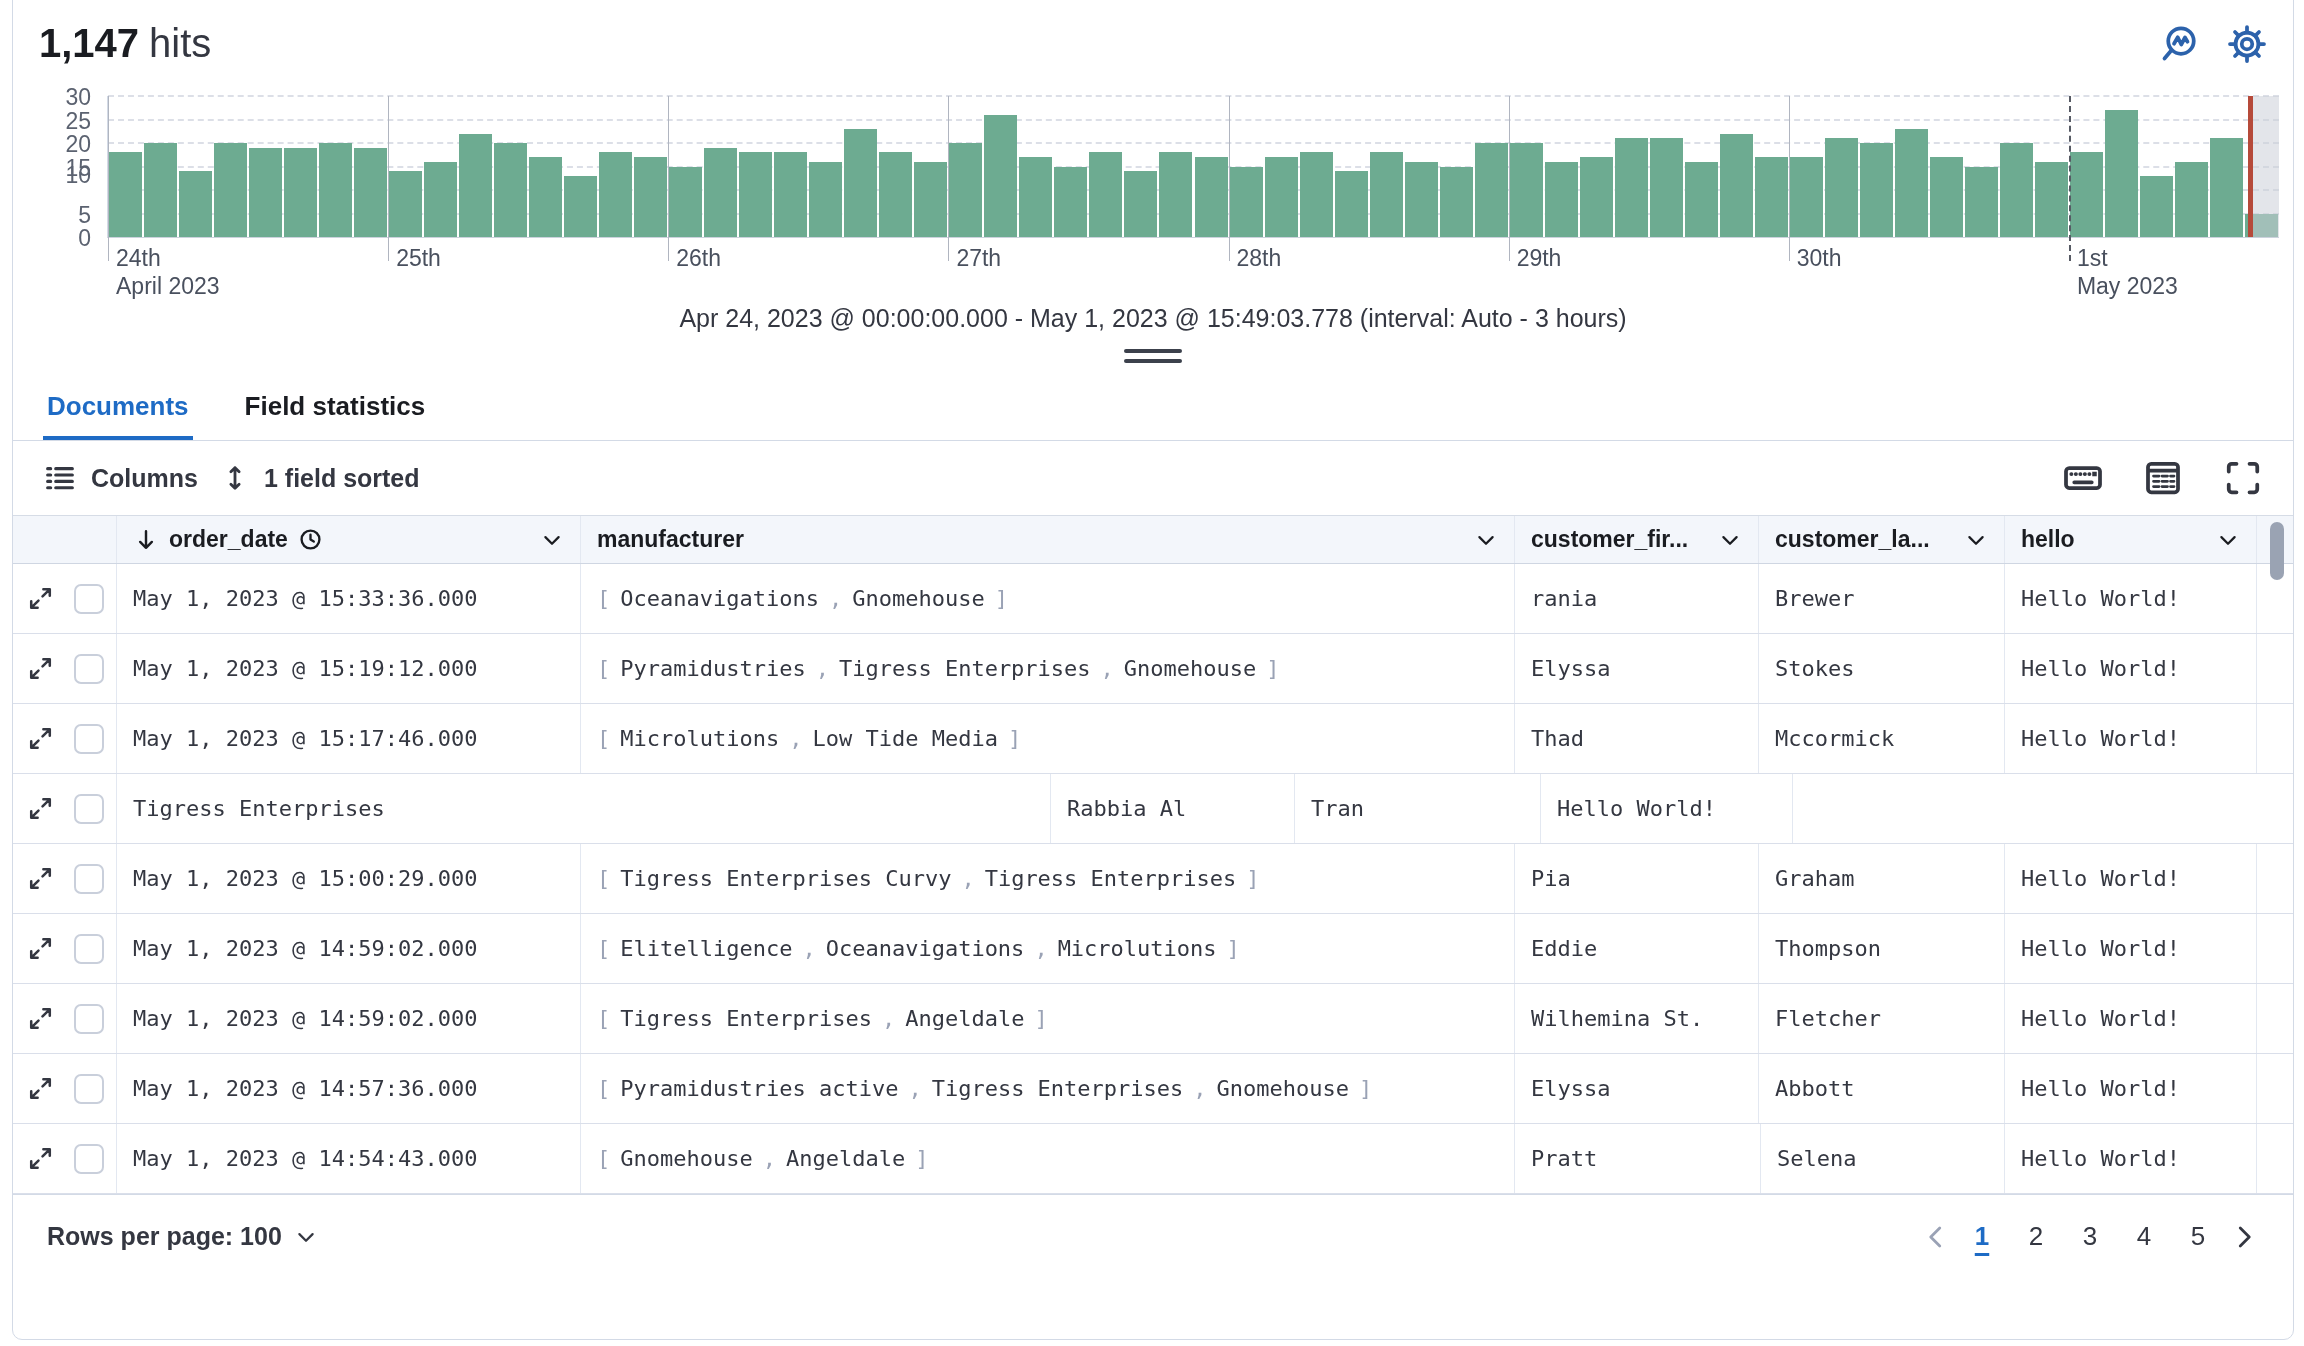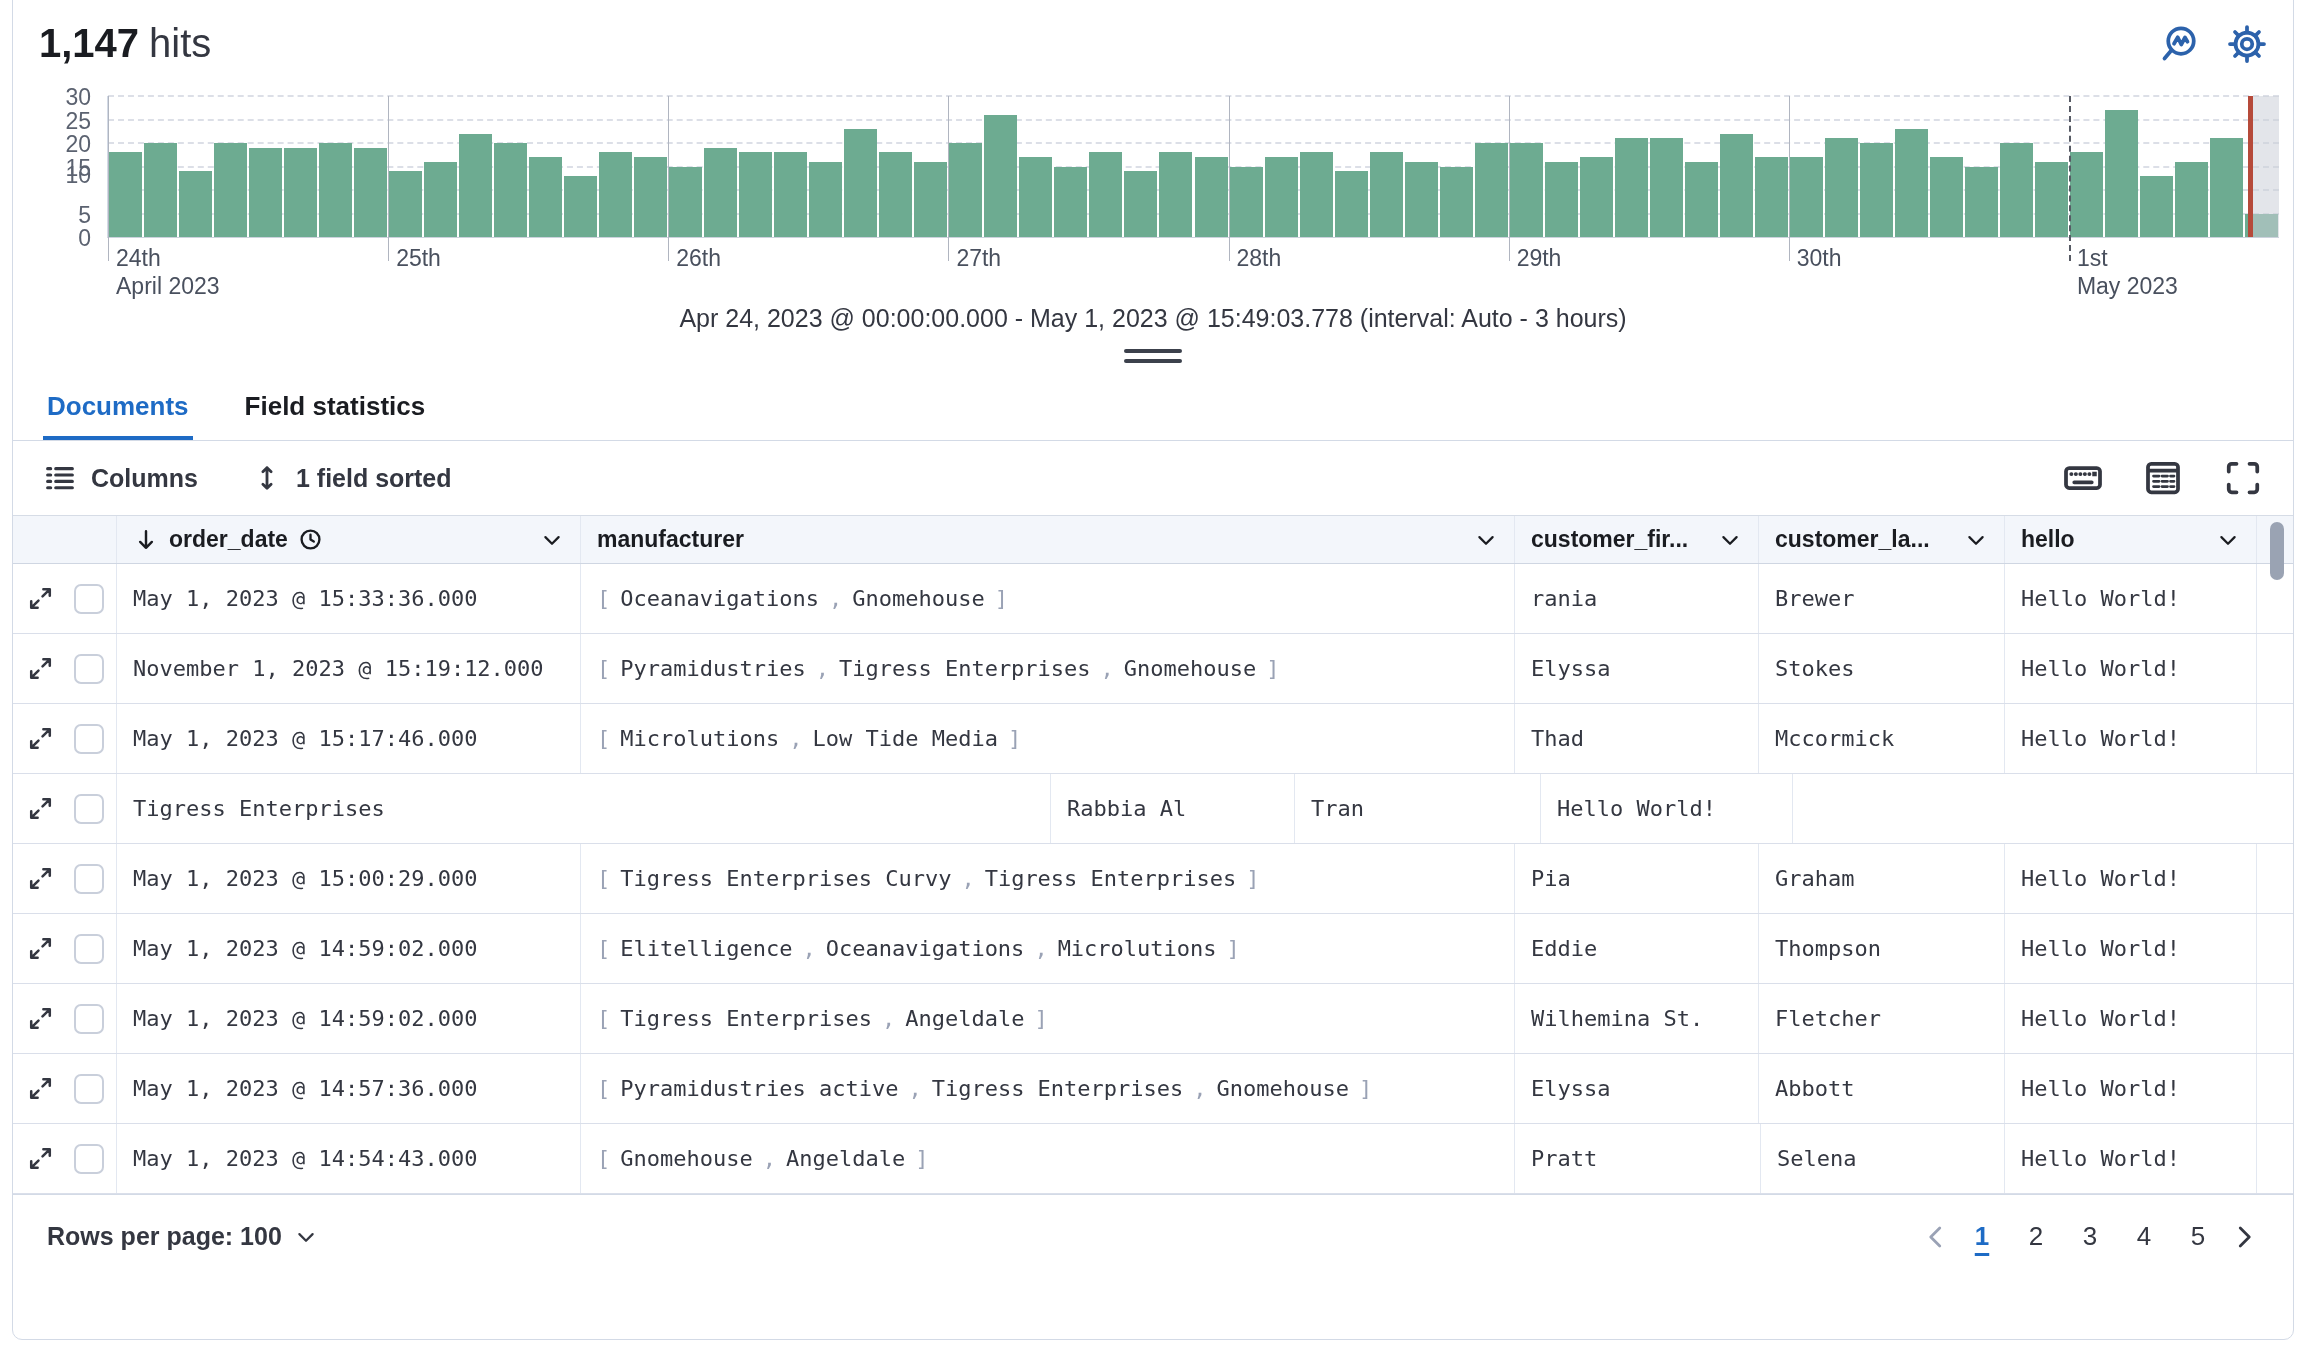--- a/index.html
+++ b/index.html
@@ -42,7 +42,7 @@
   .tab { font-size:26px; font-weight:700; padding:18px 4px 14px 4px; color:#1a1c21; border-bottom:4px solid transparent; cursor:pointer; }
   .tab.active { color:#1e6bc5; border-bottom-color:#1e6bc5; }
   
-  .toolbar { display:flex; align-items:center; padding:0 30px; height:74px; gap:54px; }
+  .toolbar { display:flex; align-items:center; padding:0 30px; height:74px; gap:22px; }
   .tbtn { display:flex; align-items:center; gap:14px; font-size:25px; font-weight:600; color:#343741;
           background:none; border:none; cursor:pointer; font-family:inherit; }
   .tb-right { margin-left:auto; display:flex; gap:40px; color:#343741; }

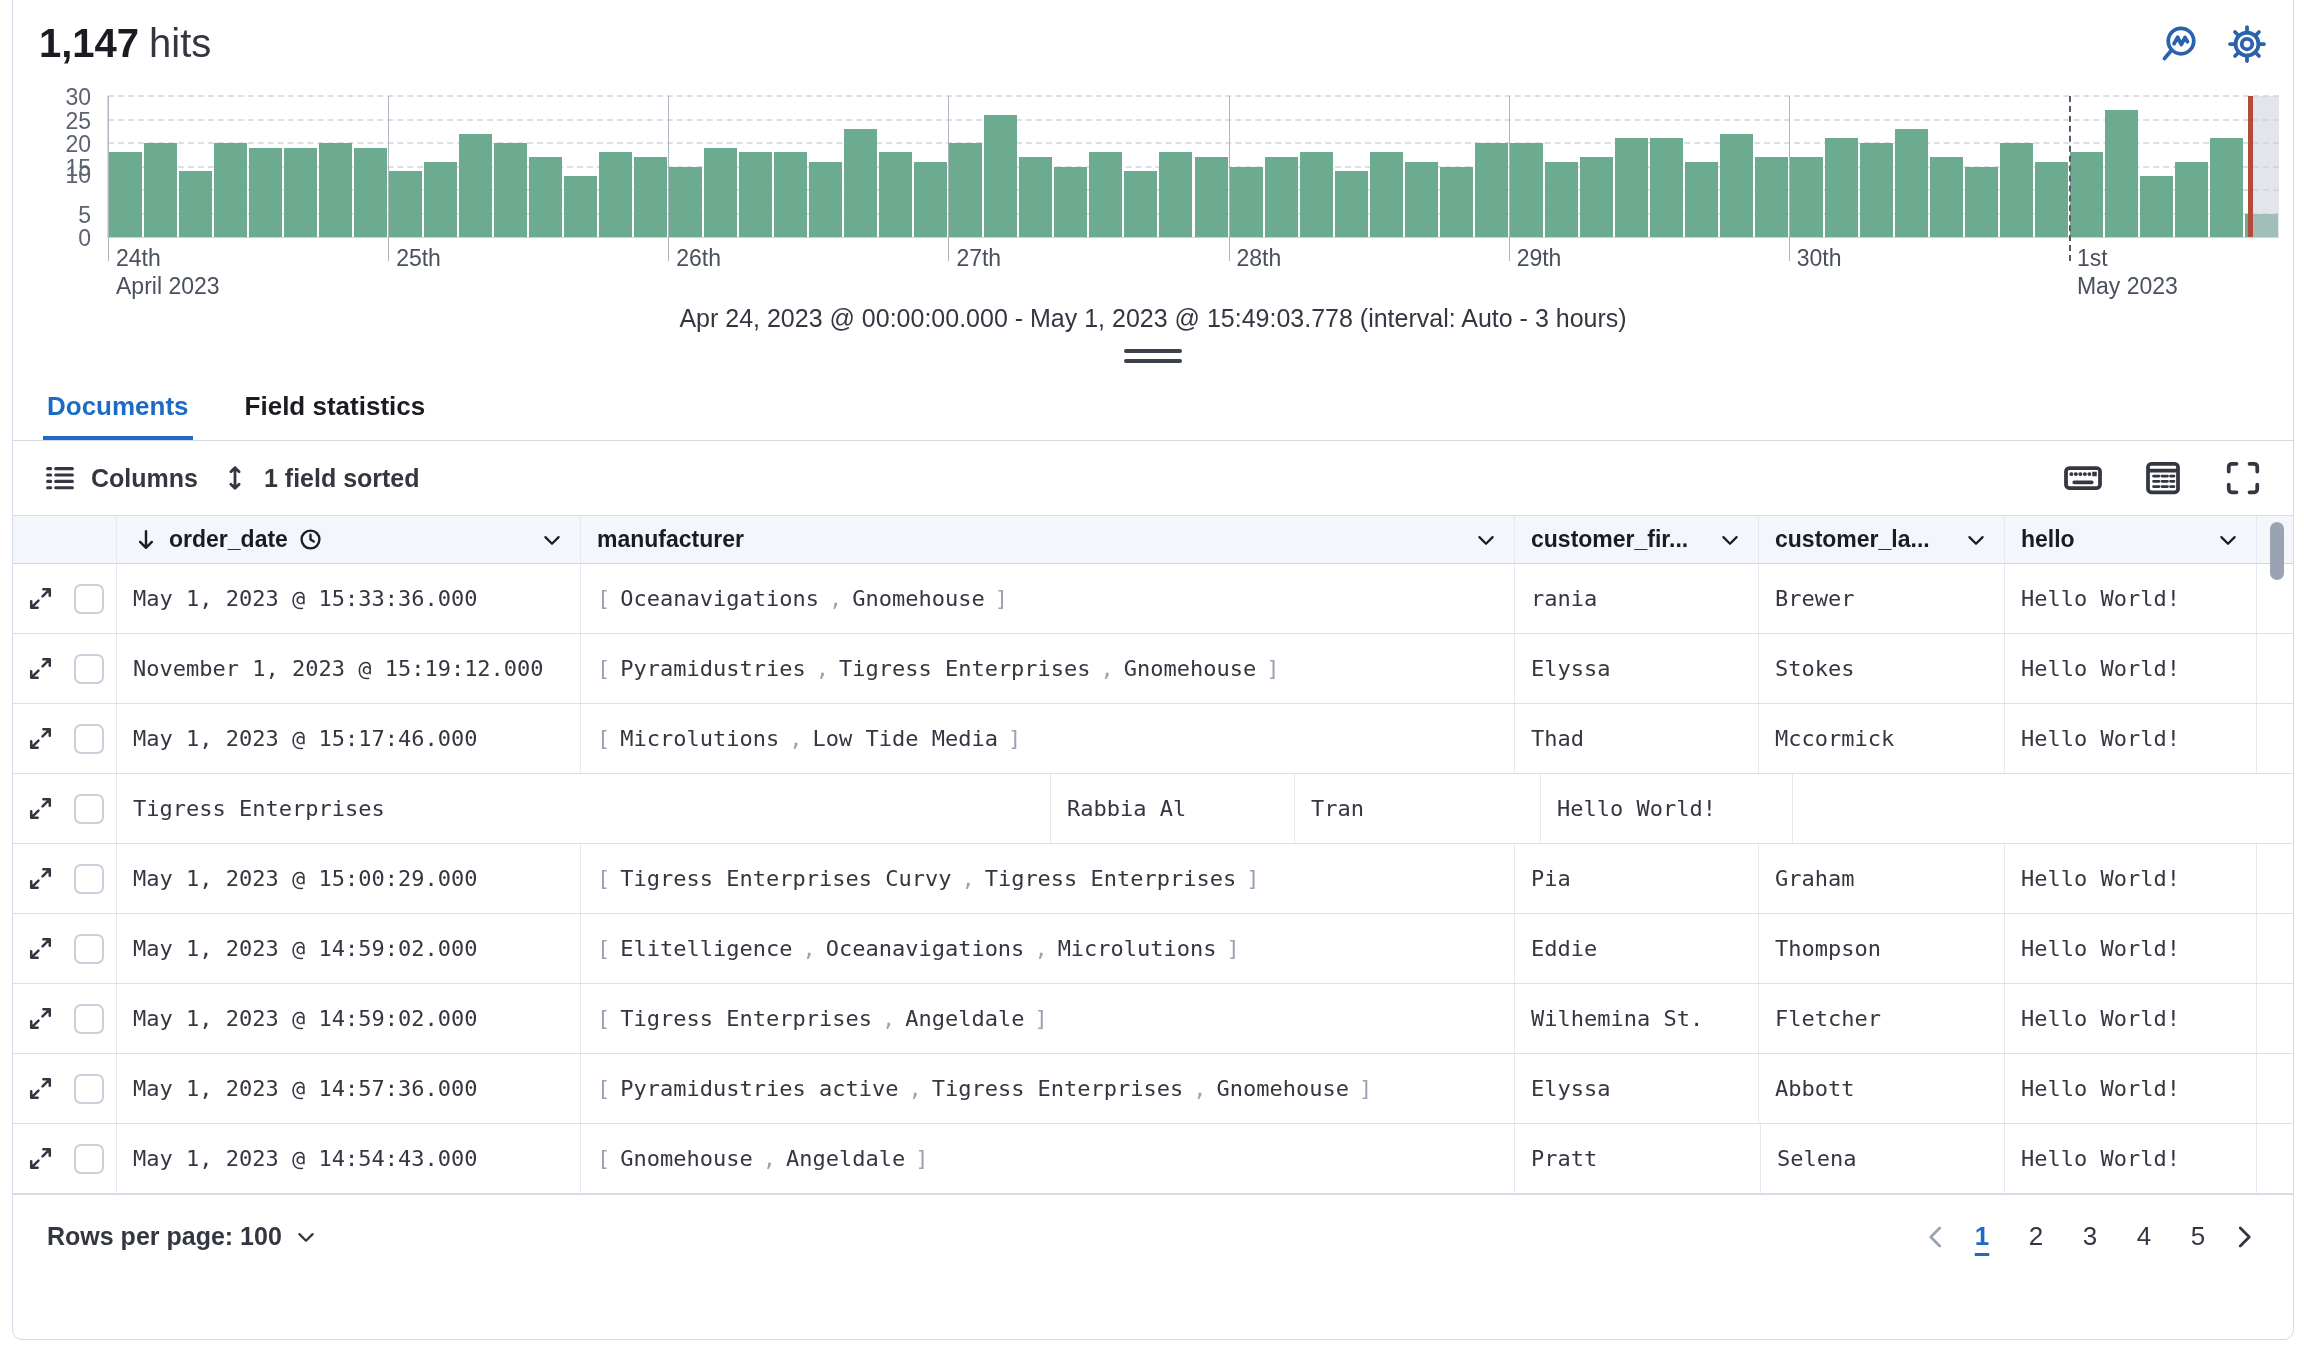--- a/index.html
+++ b/index.html
@@ -358,7 +358,7 @@
           <span class="cb"></span>
         </div>
         <div class="g-cell mono" style="width: 464px;">
-          <span>November 1, 2023 @ 15:19:12.000</span>
+          <span>May 1, 2023 @ 15:19:12.000</span>
         </div>
         <div class="g-cell mono" style="width: 934px;">
           <span class="punct">[</span>

